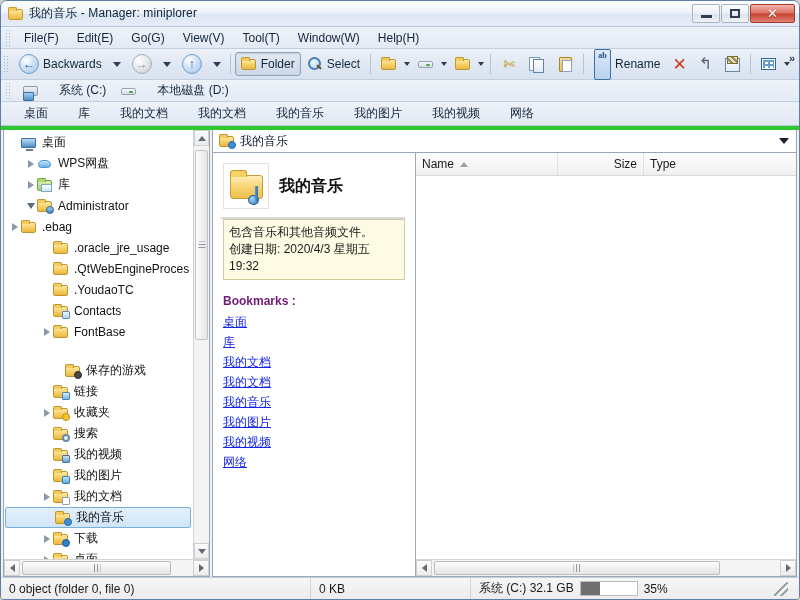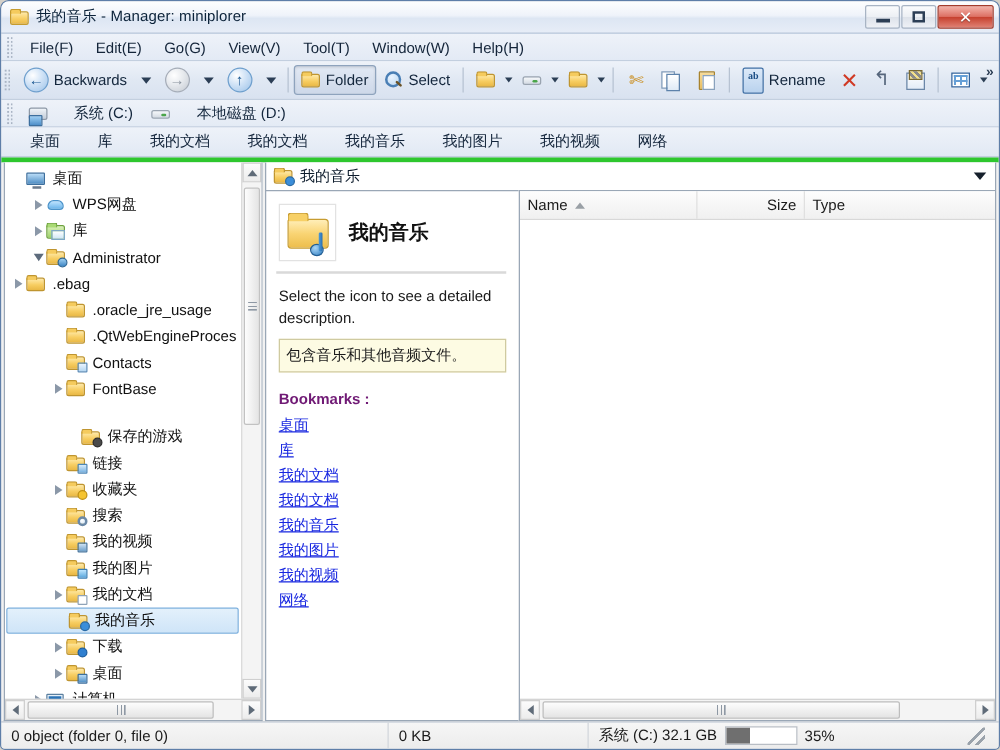--- a/index.html
+++ b/index.html
@@ -177,7 +177,7 @@
     background:#fff; border:1px solid #8aa2bd;
   }
   .ico-rename {
-    width:17px; height:21px; background: linear-gradient(180deg,#dce9f8,#b9d2ee);
+    width:17px; height:31px; background: linear-gradient(180deg,#dce9f8,#b9d2ee);
     border:1px solid #3f6fa5; border-radius:2px; color:#1d4f86;
     font-size:8px; font-weight:bold; text-align:center; line-height:12px;
     font-family:"Liberation Serif", serif; flex:0 0 17px;

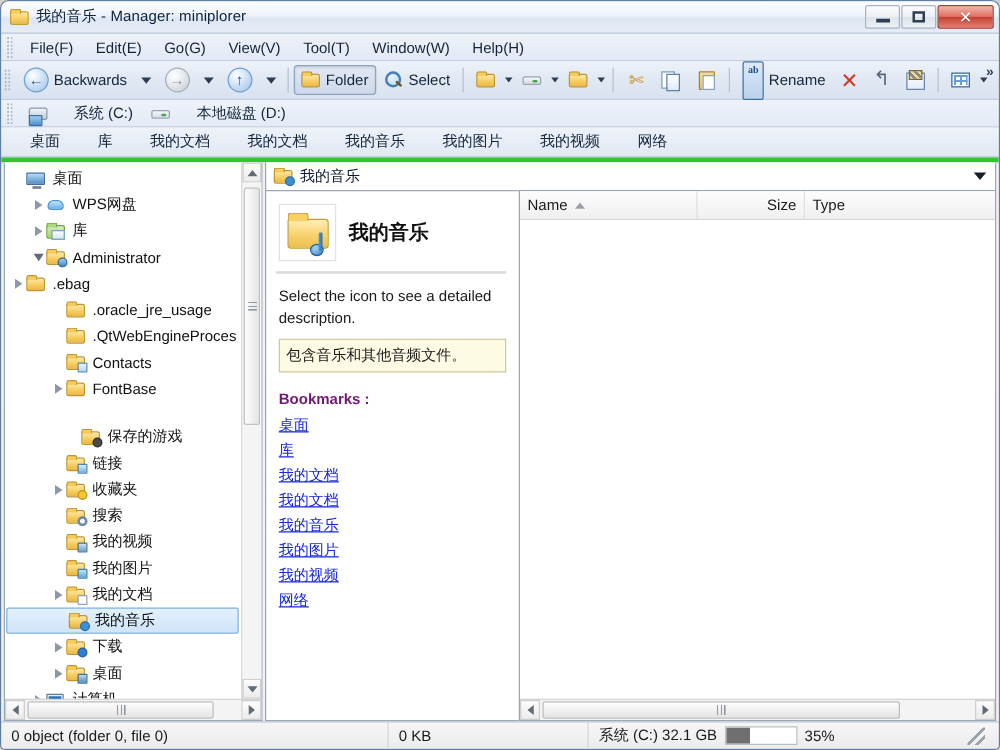--- a/index.html
+++ b/index.html
@@ -912,7 +912,6 @@
             <span class="detail-title">我的音乐</span>
           </div>
           <div class="detail-sep"></div>
-          <div class="detail-desc">Select the icon to see a detailed description.</div>
           <div class="tooltip-box">
             <div>包含音乐和其他音频文件。</div>
           </div>

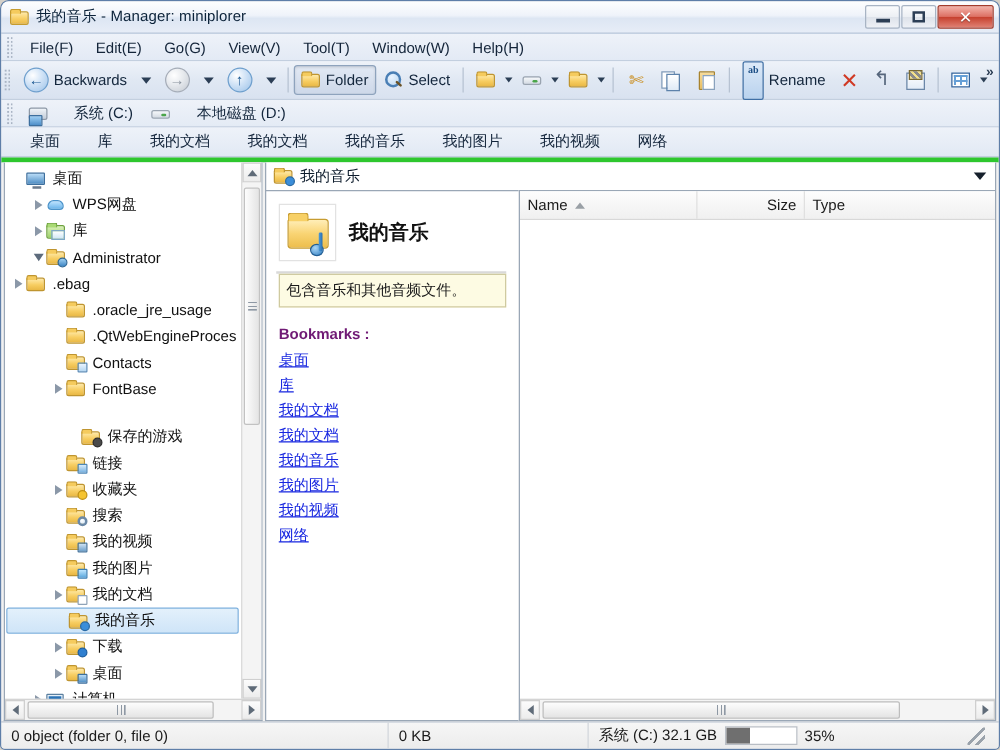--- a/index.html
+++ b/index.html
@@ -914,6 +914,7 @@
           <div class="detail-sep"></div>
           <div class="tooltip-box">
             <div>包含音乐和其他音频文件。</div>
+            <div>创建日期: 2020/4/3 星期五 19:32</div>
           </div>
           <div class="bm-title">Bookmarks :</div>
           <div class="bm-links" id="detail-bookmarks">

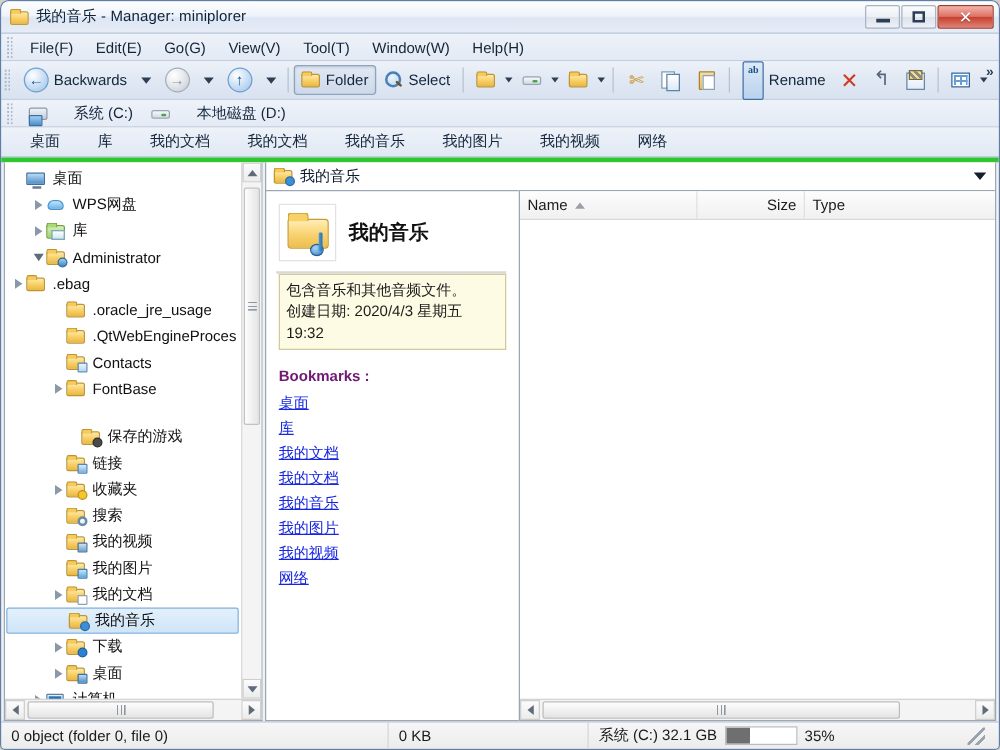--- a/index.html
+++ b/index.html
@@ -745,6 +745,13 @@
                 <span class="ti-folder"></span>
               </span>
               <span class="t-label">.QtWebEngineProces</span>
+            </div>
+            <div class="tree-row" style="padding-left: 36px;">
+              <span class="expander"></span>
+              <span class="t-ico">
+                <span class="ti-folder"></span>
+              </span>
+              <span class="t-label">.YoudaoTC</span>
             </div>
             <div class="tree-row" style="padding-left: 36px;">
               <span class="expander"></span>

